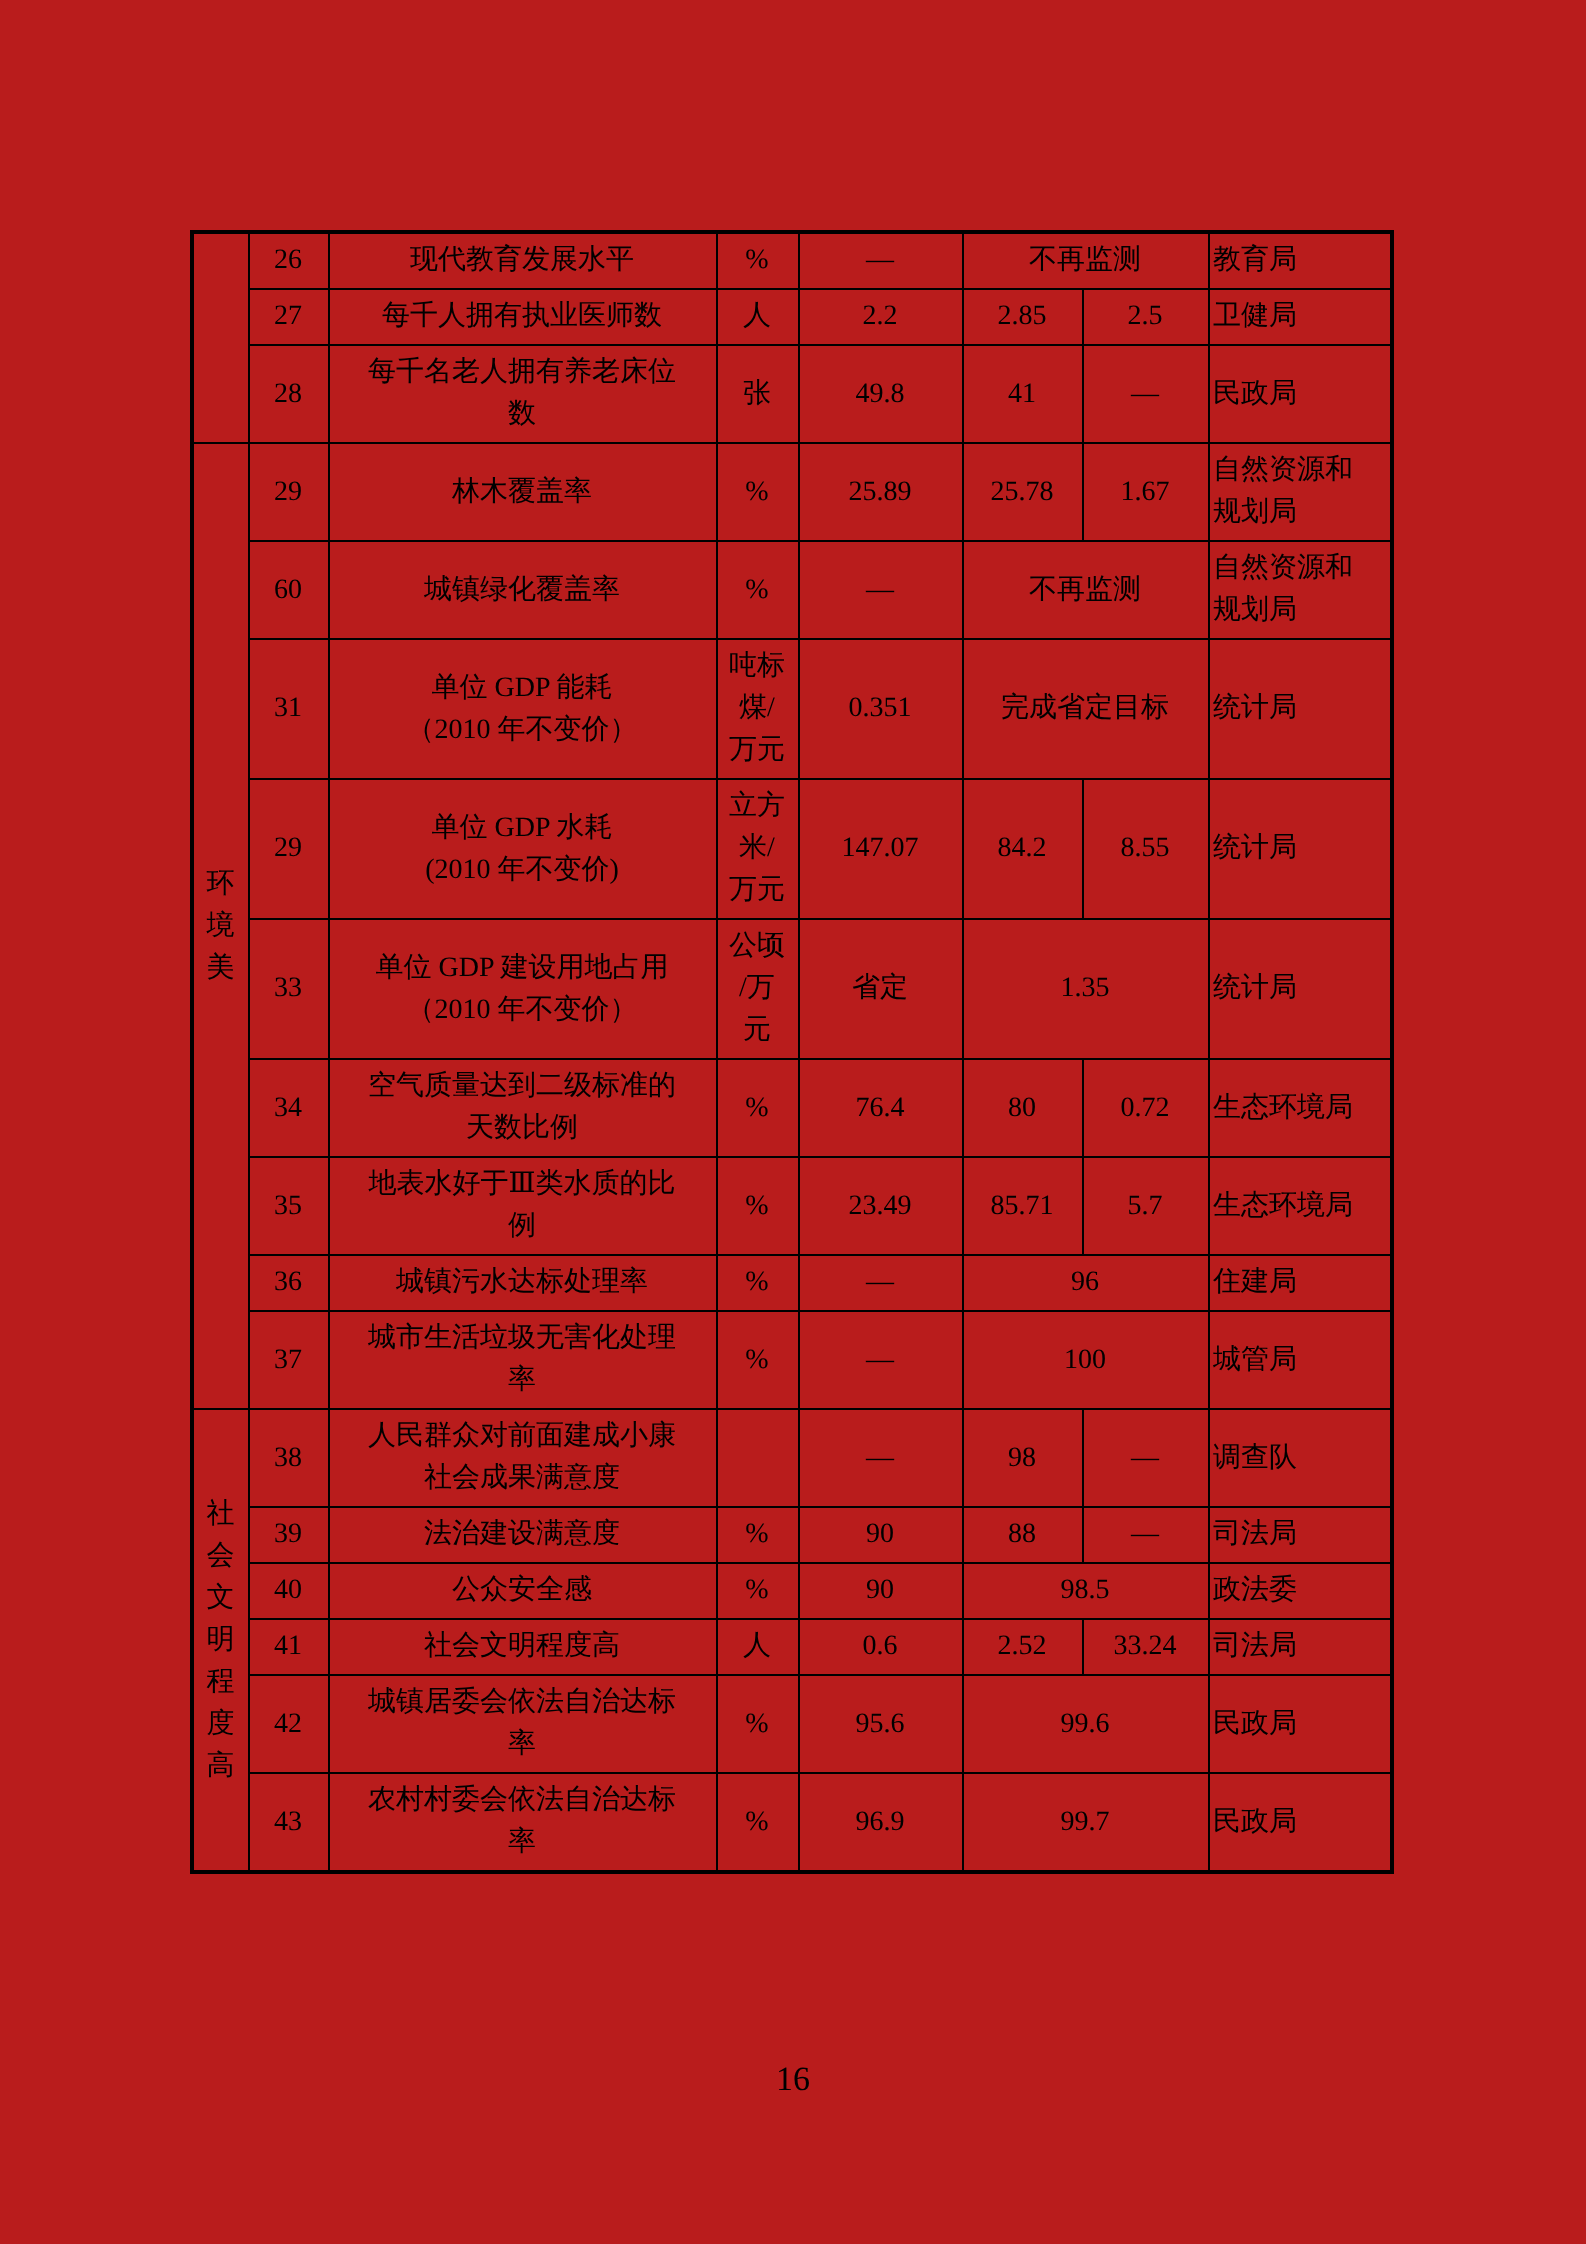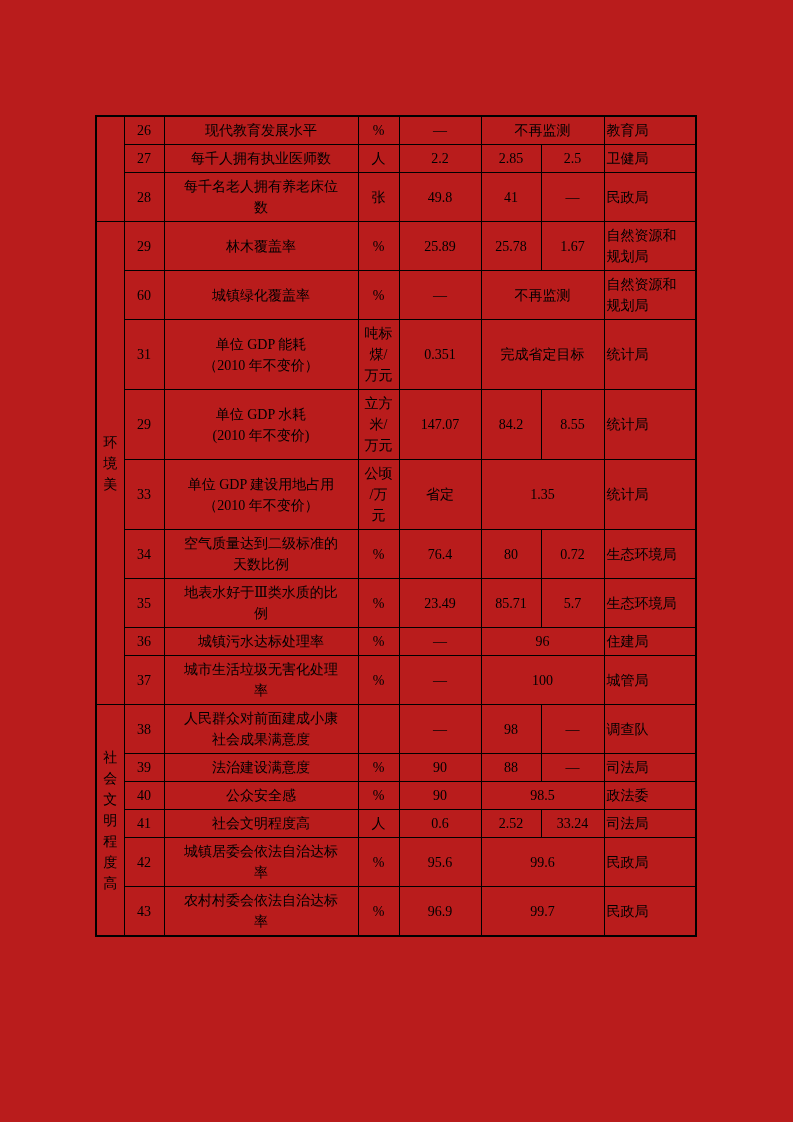--- a/index.html
+++ b/index.html
@@ -266,6 +266,7 @@
       </tbody>
   </table>
 
+  <div class="page-number">16</div>
 
 </div>
 

